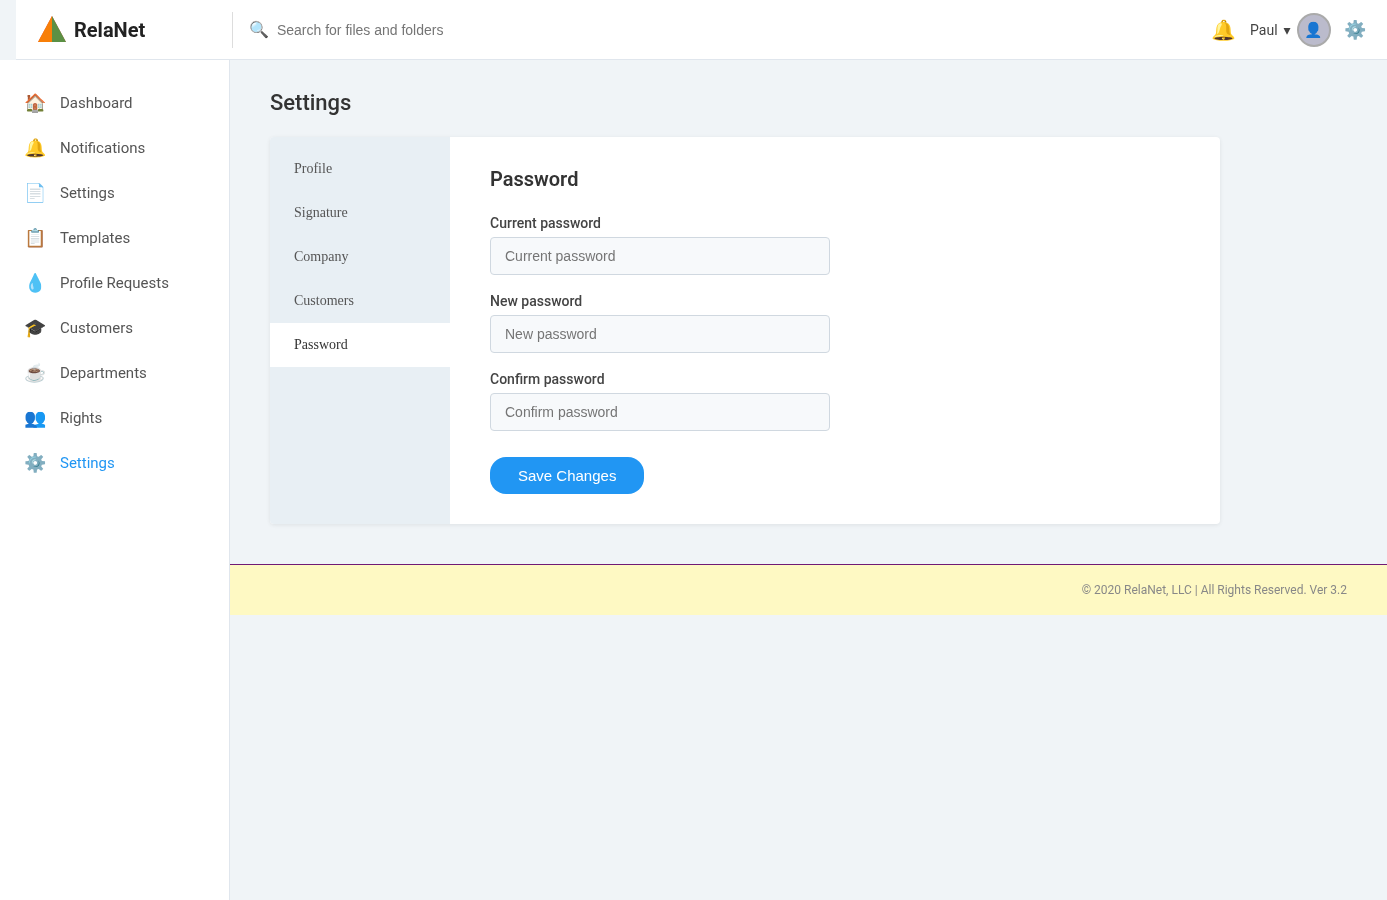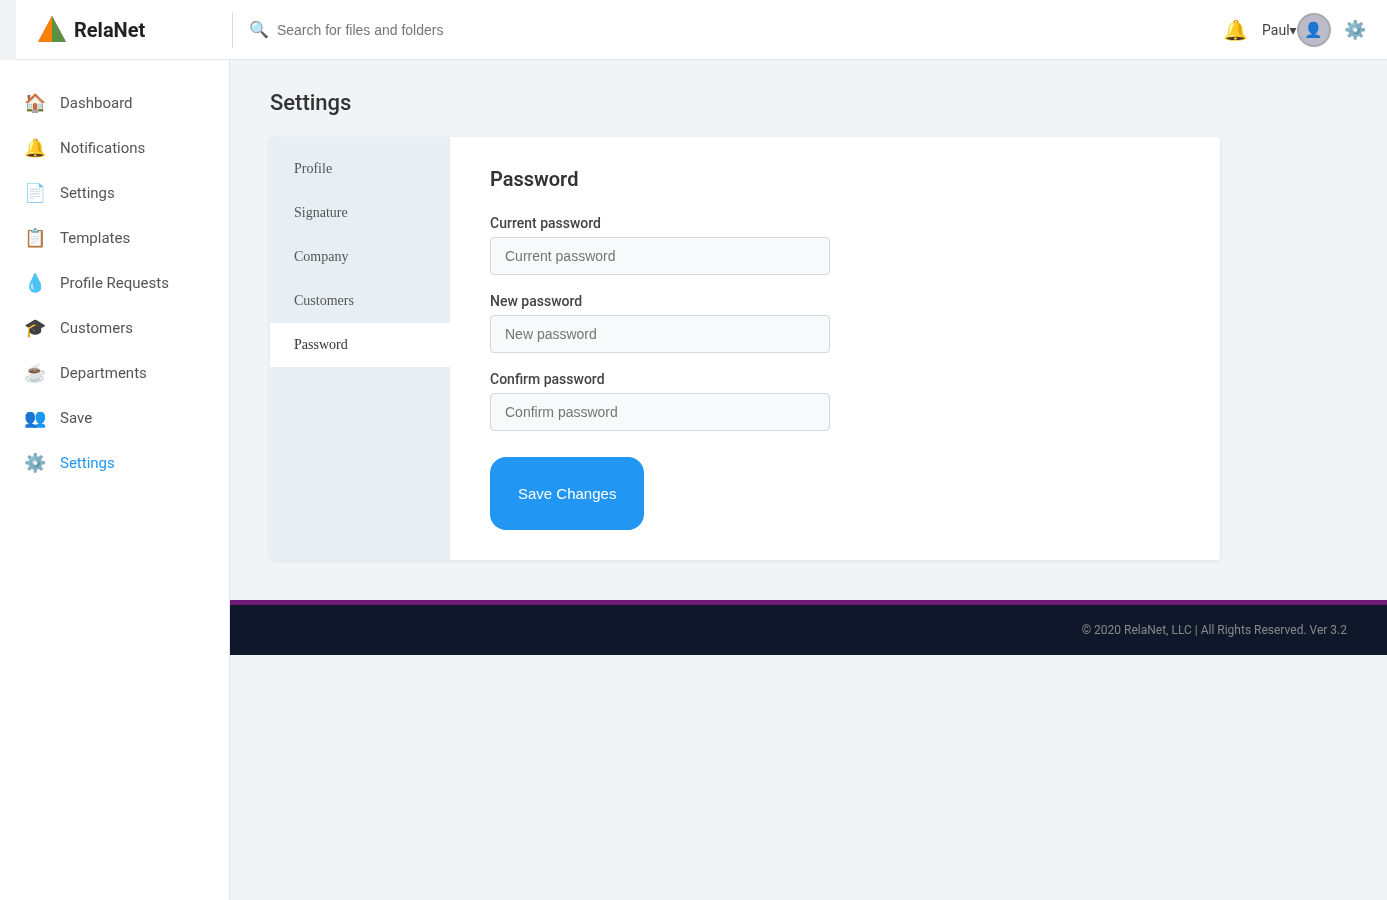--- a/index.html
+++ b/index.html
@@ -73,6 +73,7 @@
     .user-area {
       display: flex;
       align-items: center;
+      gap: 6px;
       cursor: pointer;
       font-size: 14px;
       color: #444;

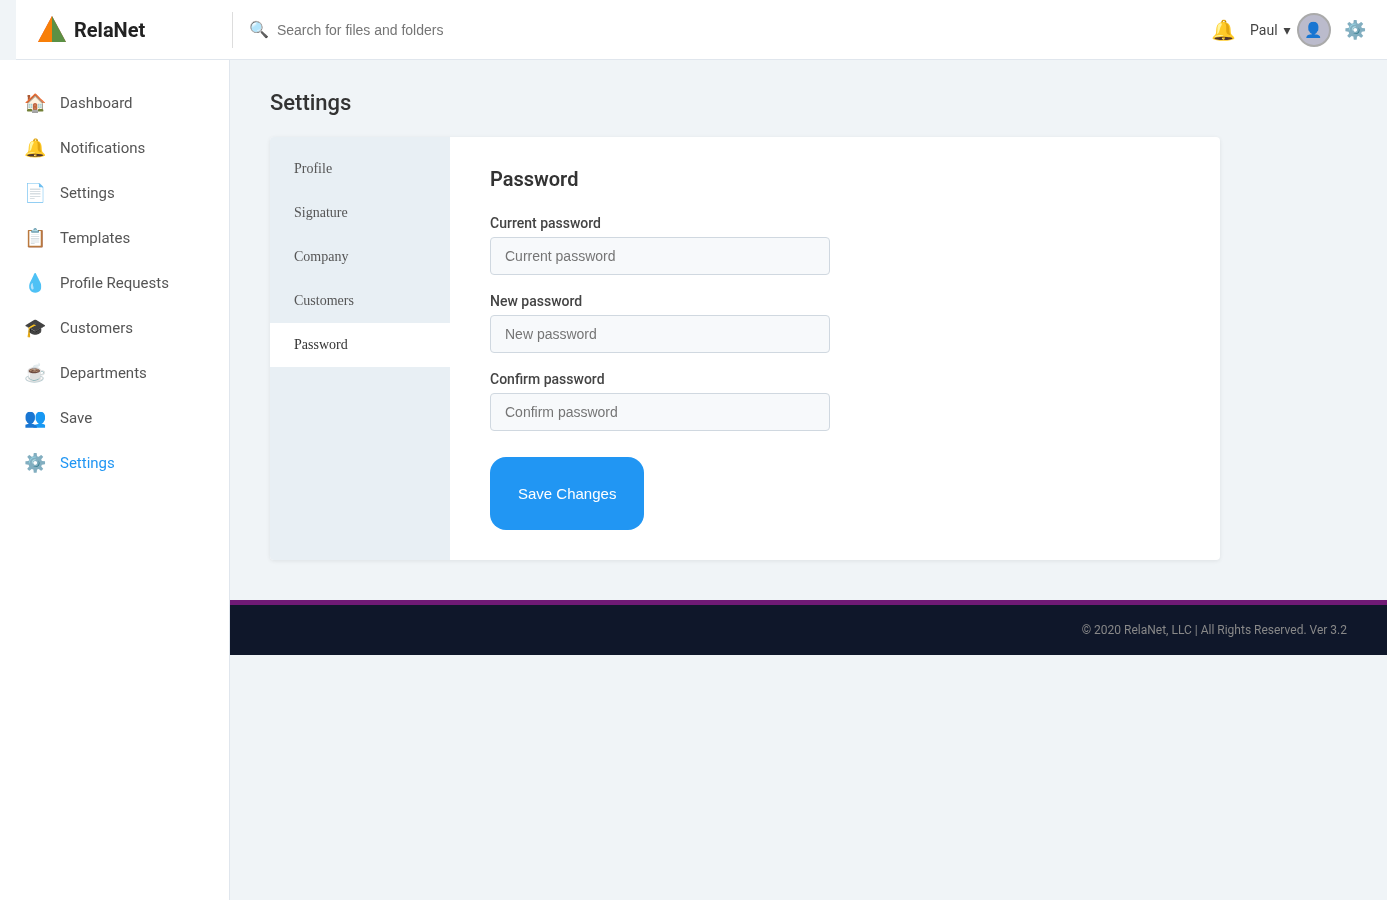--- a/index.html
+++ b/index.html
@@ -289,7 +289,7 @@
     </div>
     <div class="sidebar-item">
       <span class="sidebar-item-icon">👥</span>
-      <span class="sidebar-item-label">Save</span>
+      <span class="sidebar-item-label">Rights</span>
     </div>
     <div class="sidebar-item active">
       <span class="sidebar-item-icon">⚙️</span>

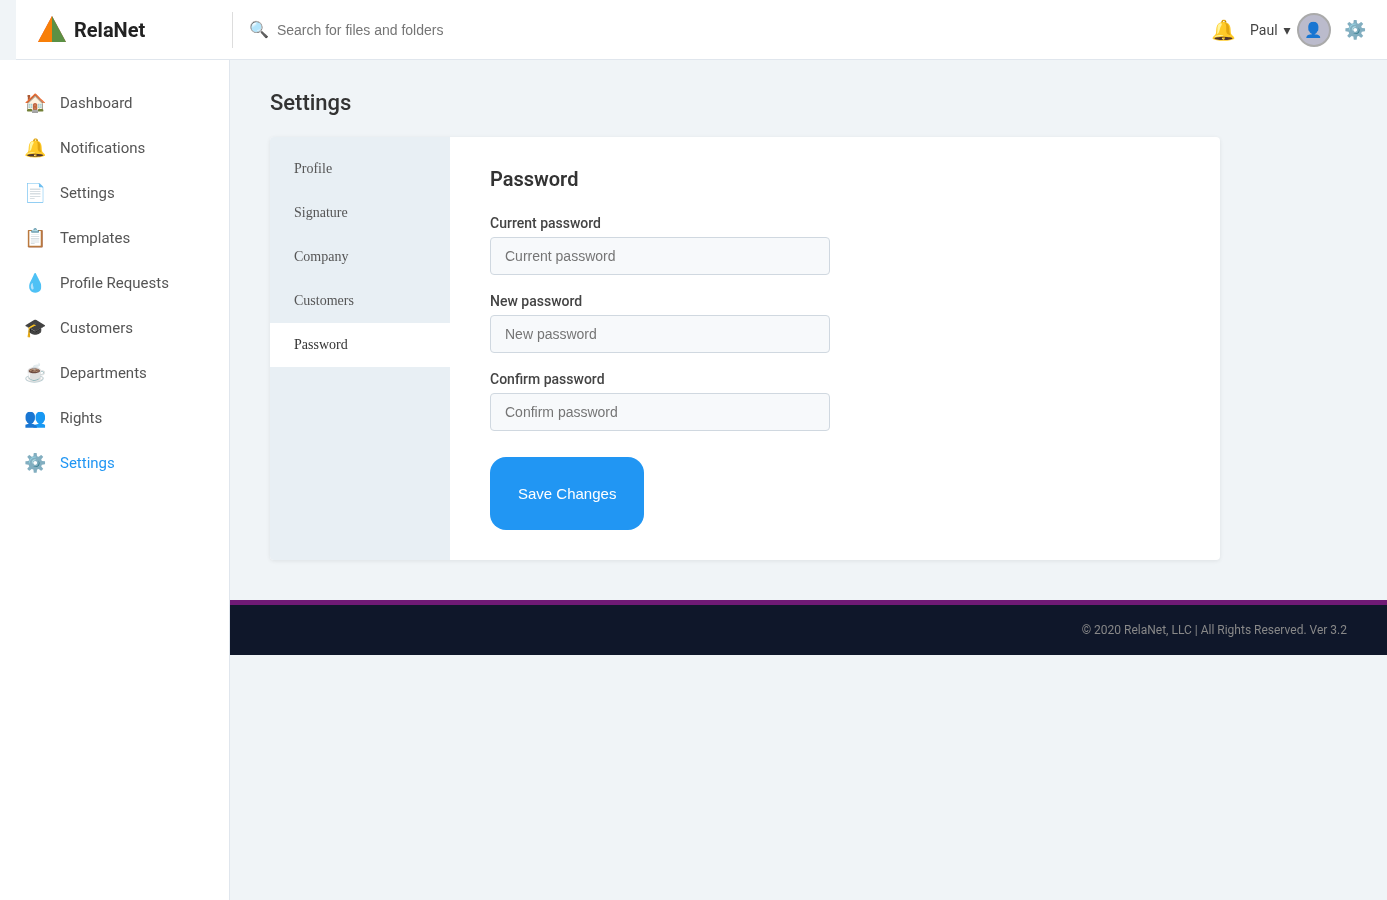--- a/index.html
+++ b/index.html
@@ -208,7 +208,7 @@
     }
     .save-btn {
       margin-top: 8px;
-      padding: 28px 28px;
+      padding: 10px 28px;
       background: #2196f3;
       color: #fff;
       border: none;

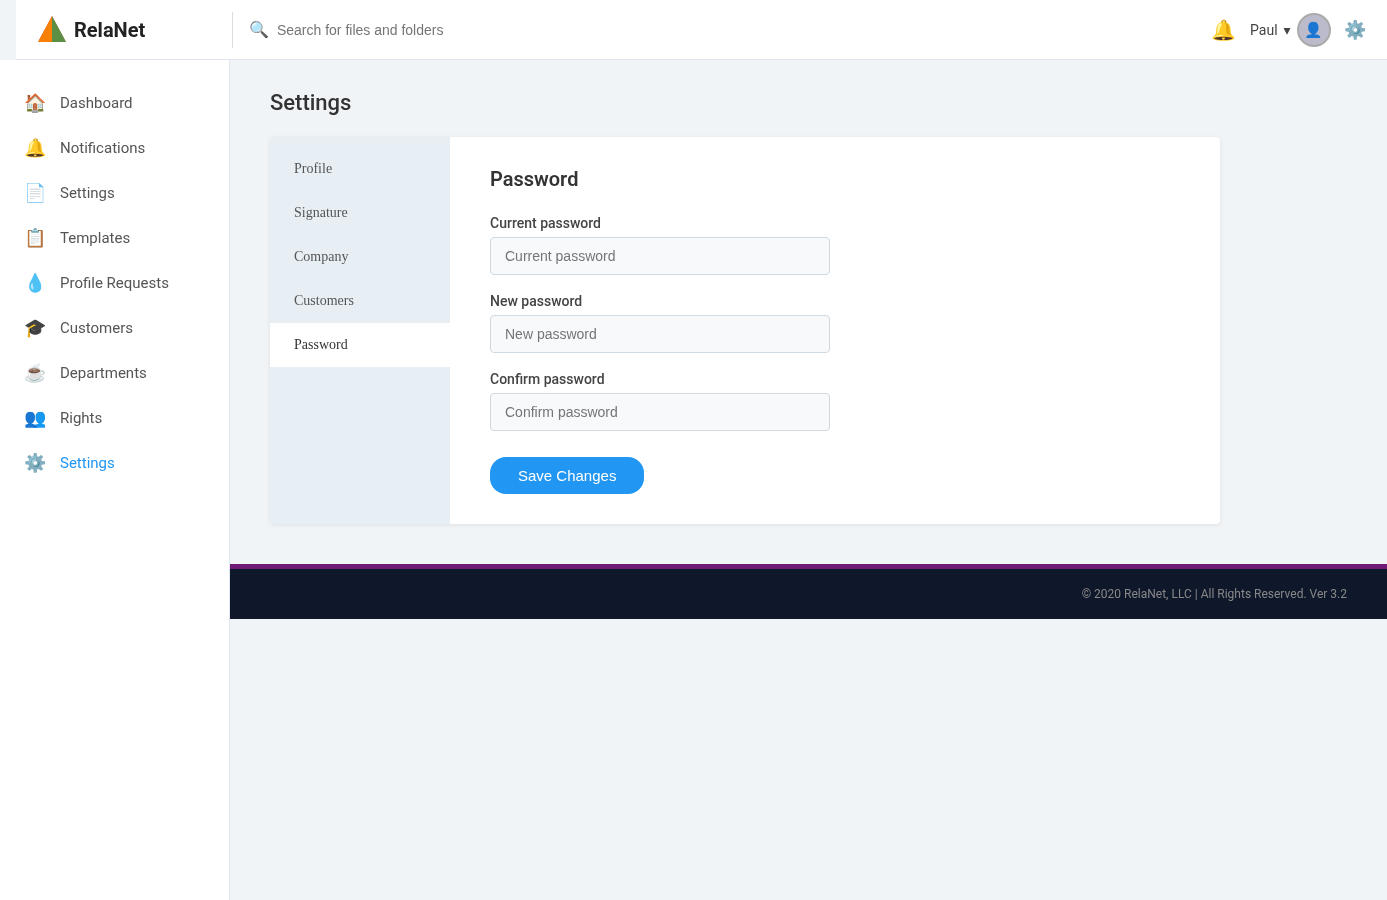--- a/index.html
+++ b/index.html
@@ -224,8 +224,8 @@
       padding: 18px 40px;
       font-size: 12px;
       color: #888;
-      border-top: 5px solid #701a75;
-      background: #0f172a;
+      border-top: 1px solid #701a75;
+      background: #fef9c3;
     }
   </style>
 </head>

